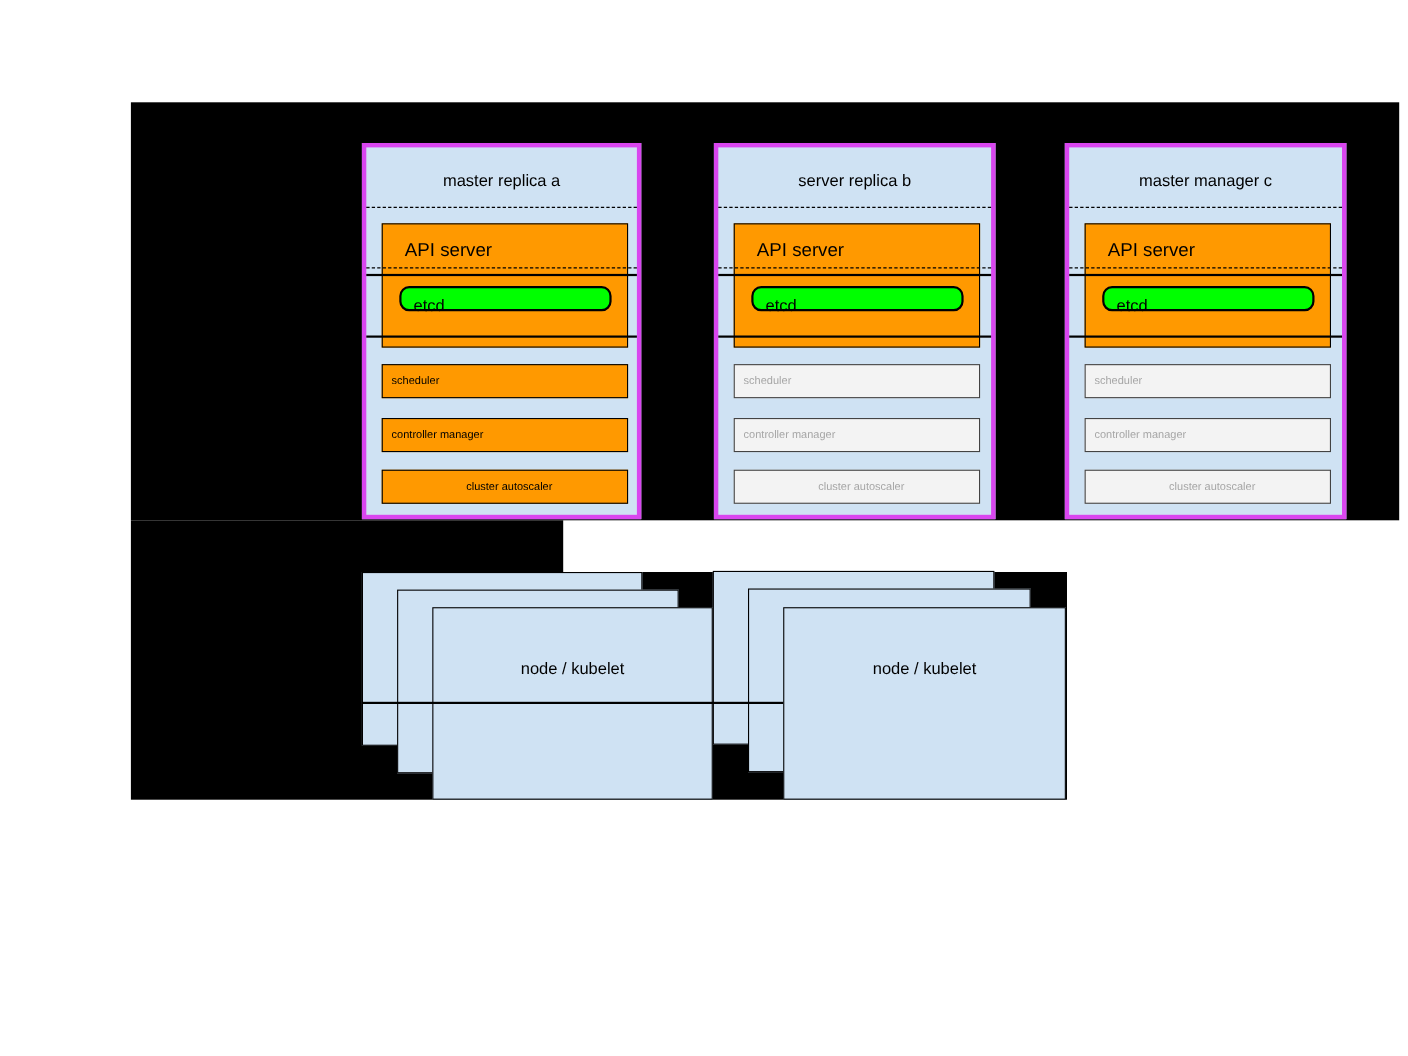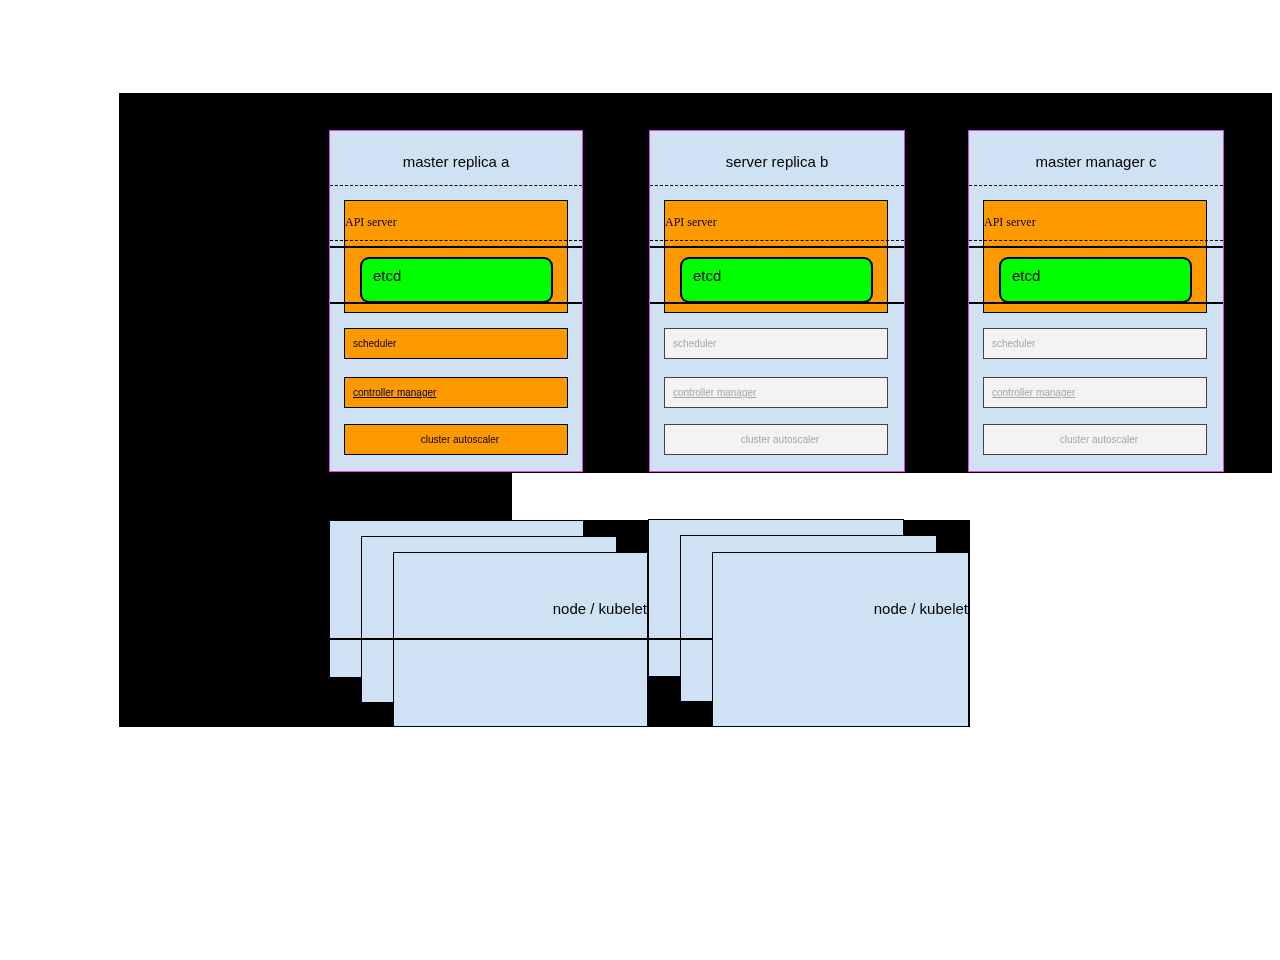--- a/index.html
+++ b/index.html
@@ -24,7 +24,7 @@
     top: 130px;
     height: 342px;
     background: #cfe2f3;
-    border: 1px solid #d946ef;
+    border: 4px solid #d946ef;
     box-sizing: border-box;
     z-index: 5;
   }

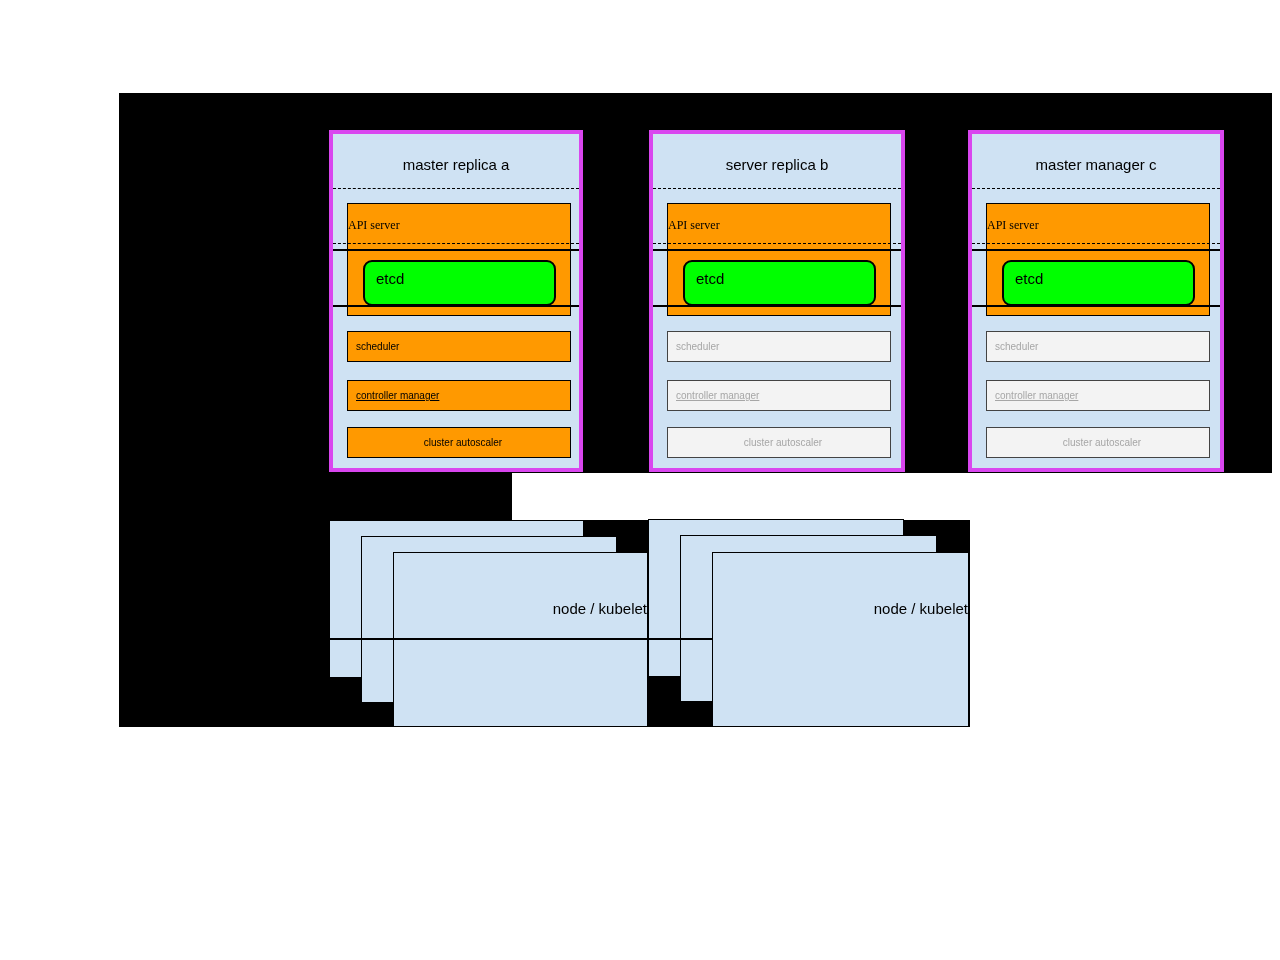--- a/index.html
+++ b/index.html
@@ -58,9 +58,8 @@
   }
   .api-label {
     position: absolute;
-    left: 0; top: 14px;
-    font-size: 12px;
-    font-family: Liberation Serif, serif;
+    left: 20px; top: 14px;
+    font-size: 17px;
   }
   .etcd-box {
     position: absolute;

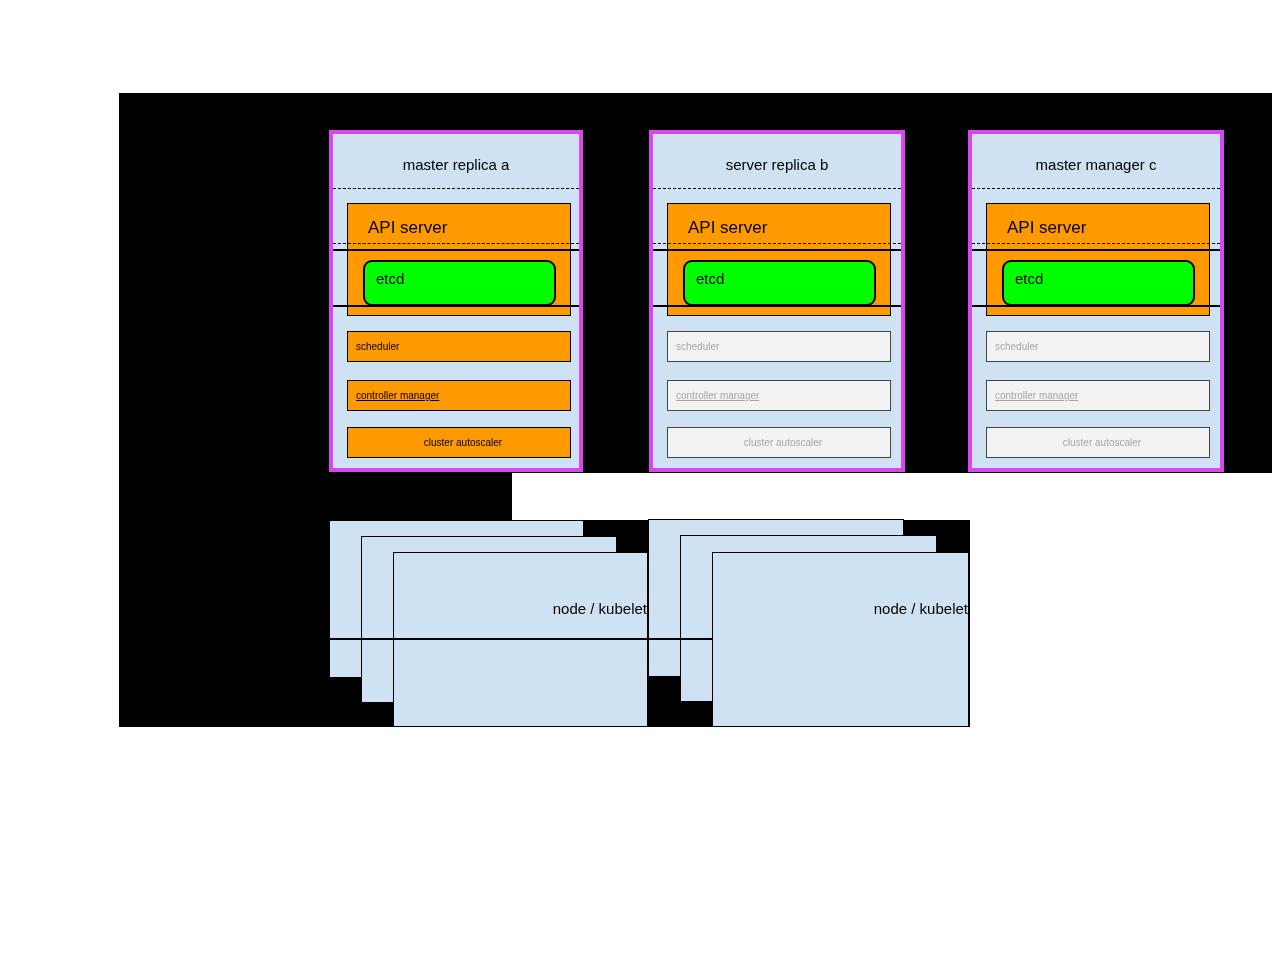--- a/index.html
+++ b/index.html
@@ -64,7 +64,7 @@
   .etcd-box {
     position: absolute;
     left: 30px; top: 126px;
-    width: 193px; height: 46px;
+    width: 193px; height: 23px;
     background: #00ff00;
     border: 2px solid #000000;
     border-radius: 9px;

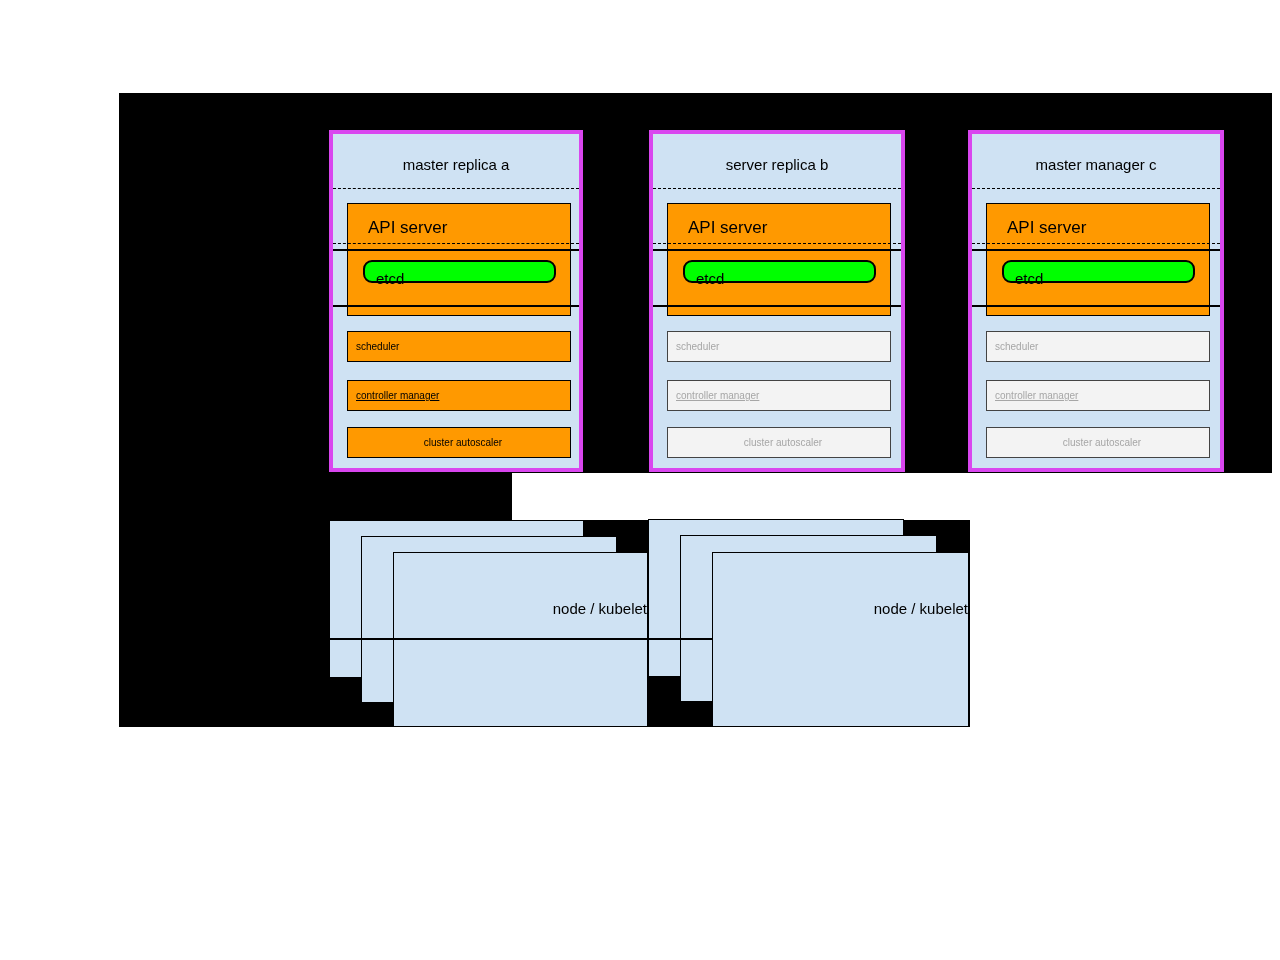--- a/index.html
+++ b/index.html
@@ -95,7 +95,7 @@
     color: #a6a6a6;
   }
   .c1 { top: 197px; }
-  .c2 { top: 246px; text-decoration: underline; }
+  .c2 { top: 246px; }
   .c3 { top: 293px; text-align: center; }
 
   

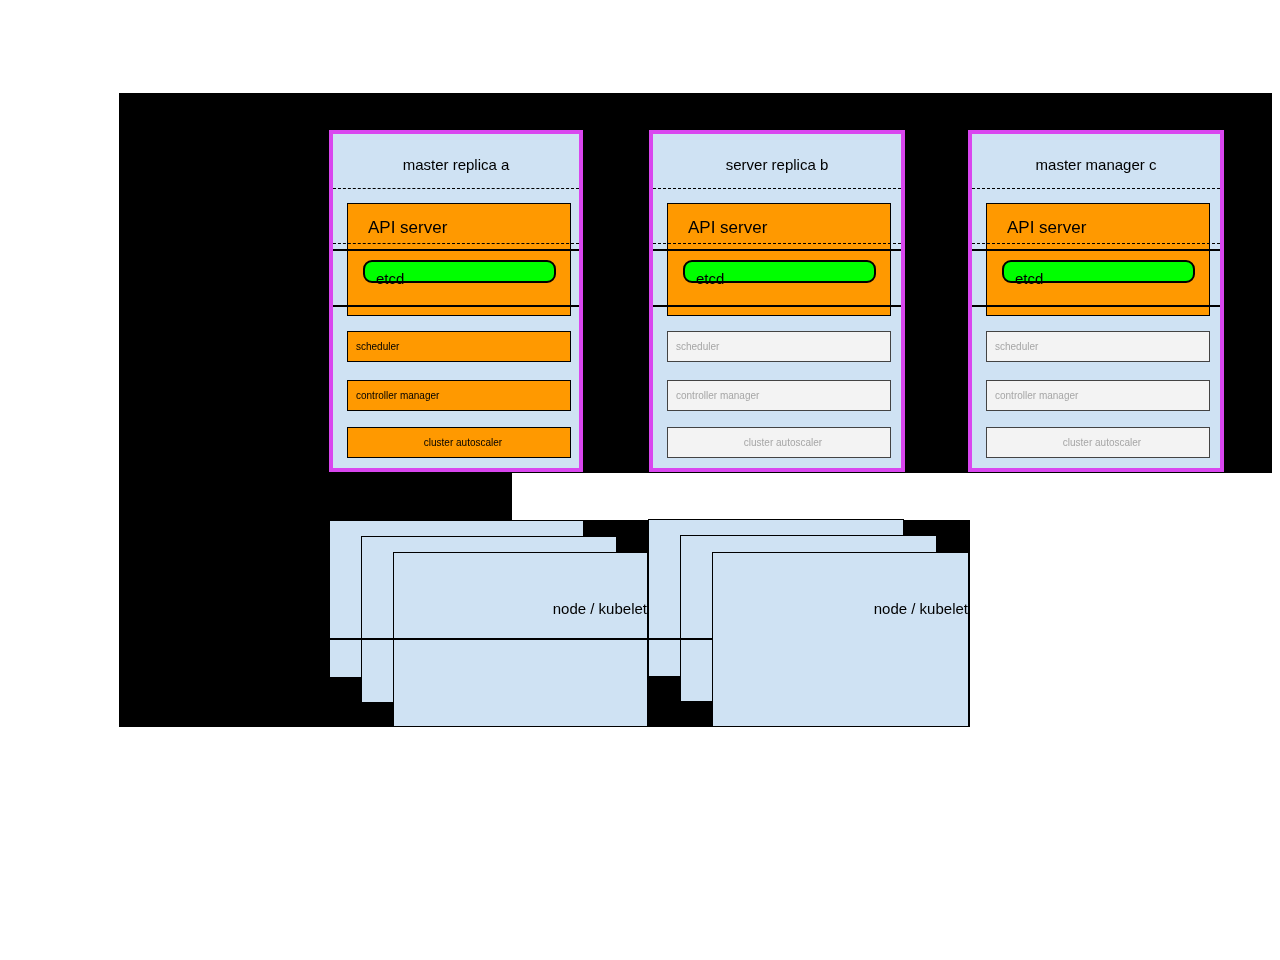--- a/index.html
+++ b/index.html
@@ -118,7 +118,7 @@
     position: absolute;
     left: 0; right: 0;
     top: 47px;
-    text-align: right;
+    text-align: center;
     font-size: 15px;
   }
   .node-sep {

